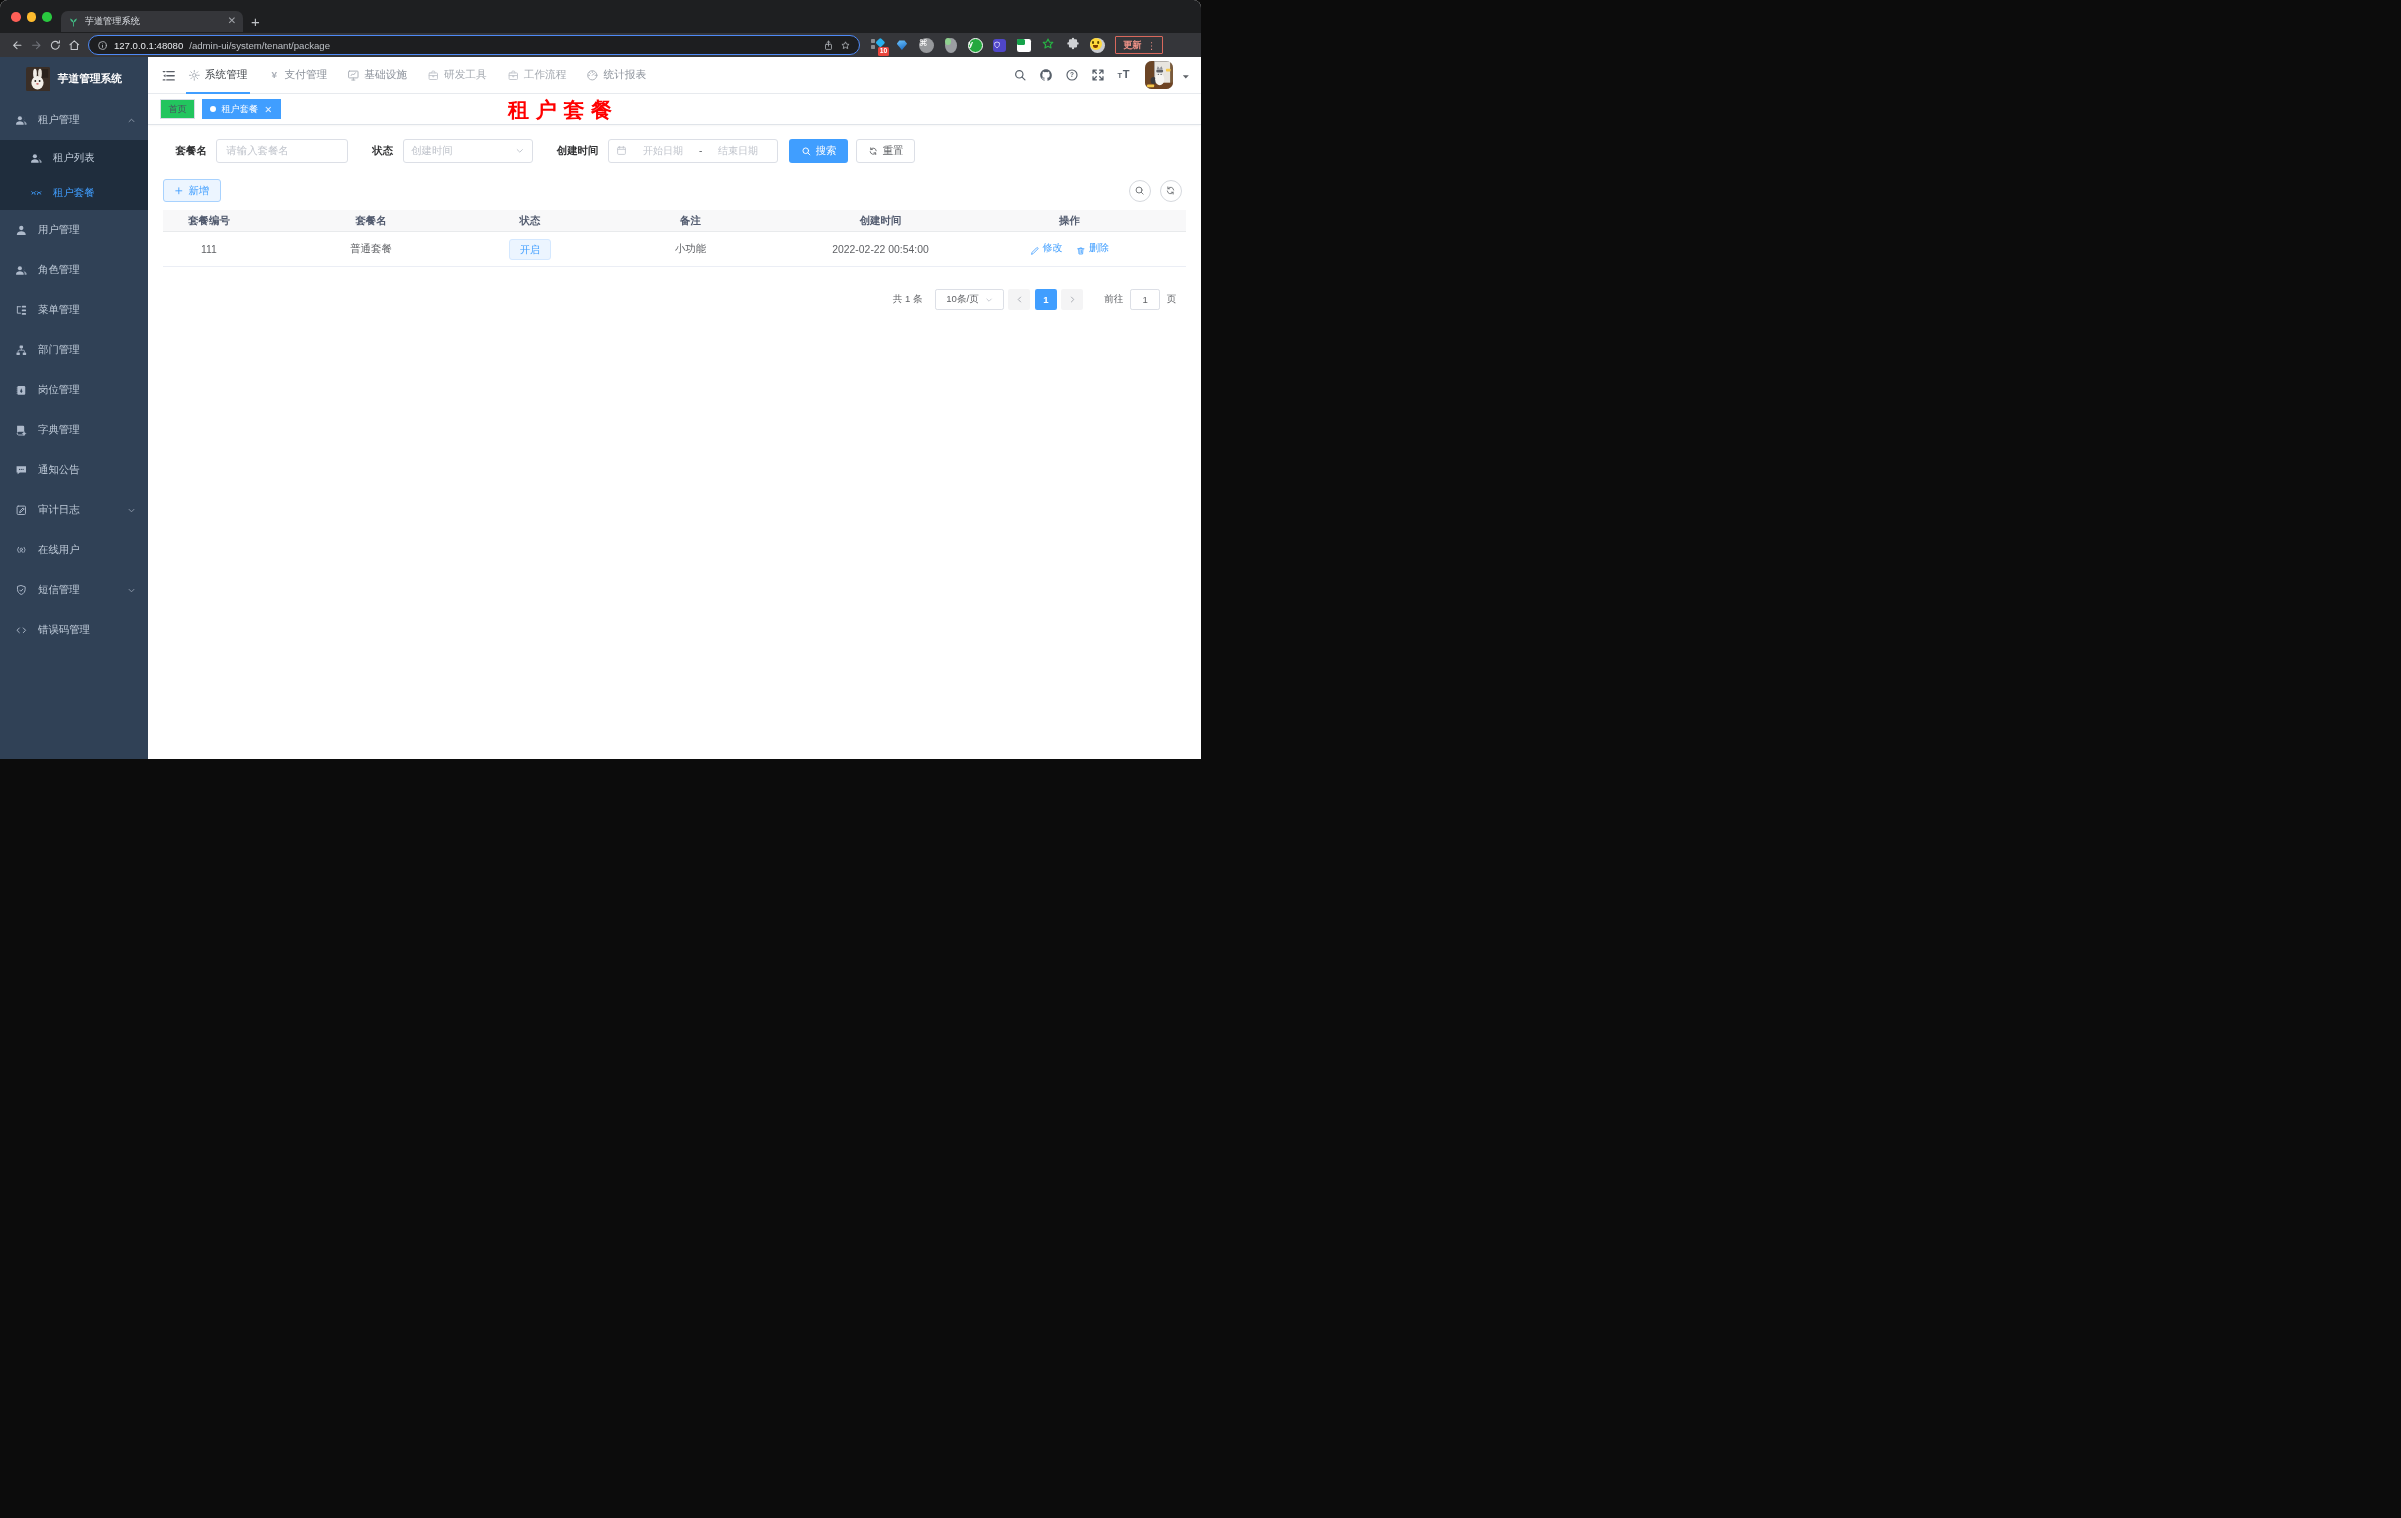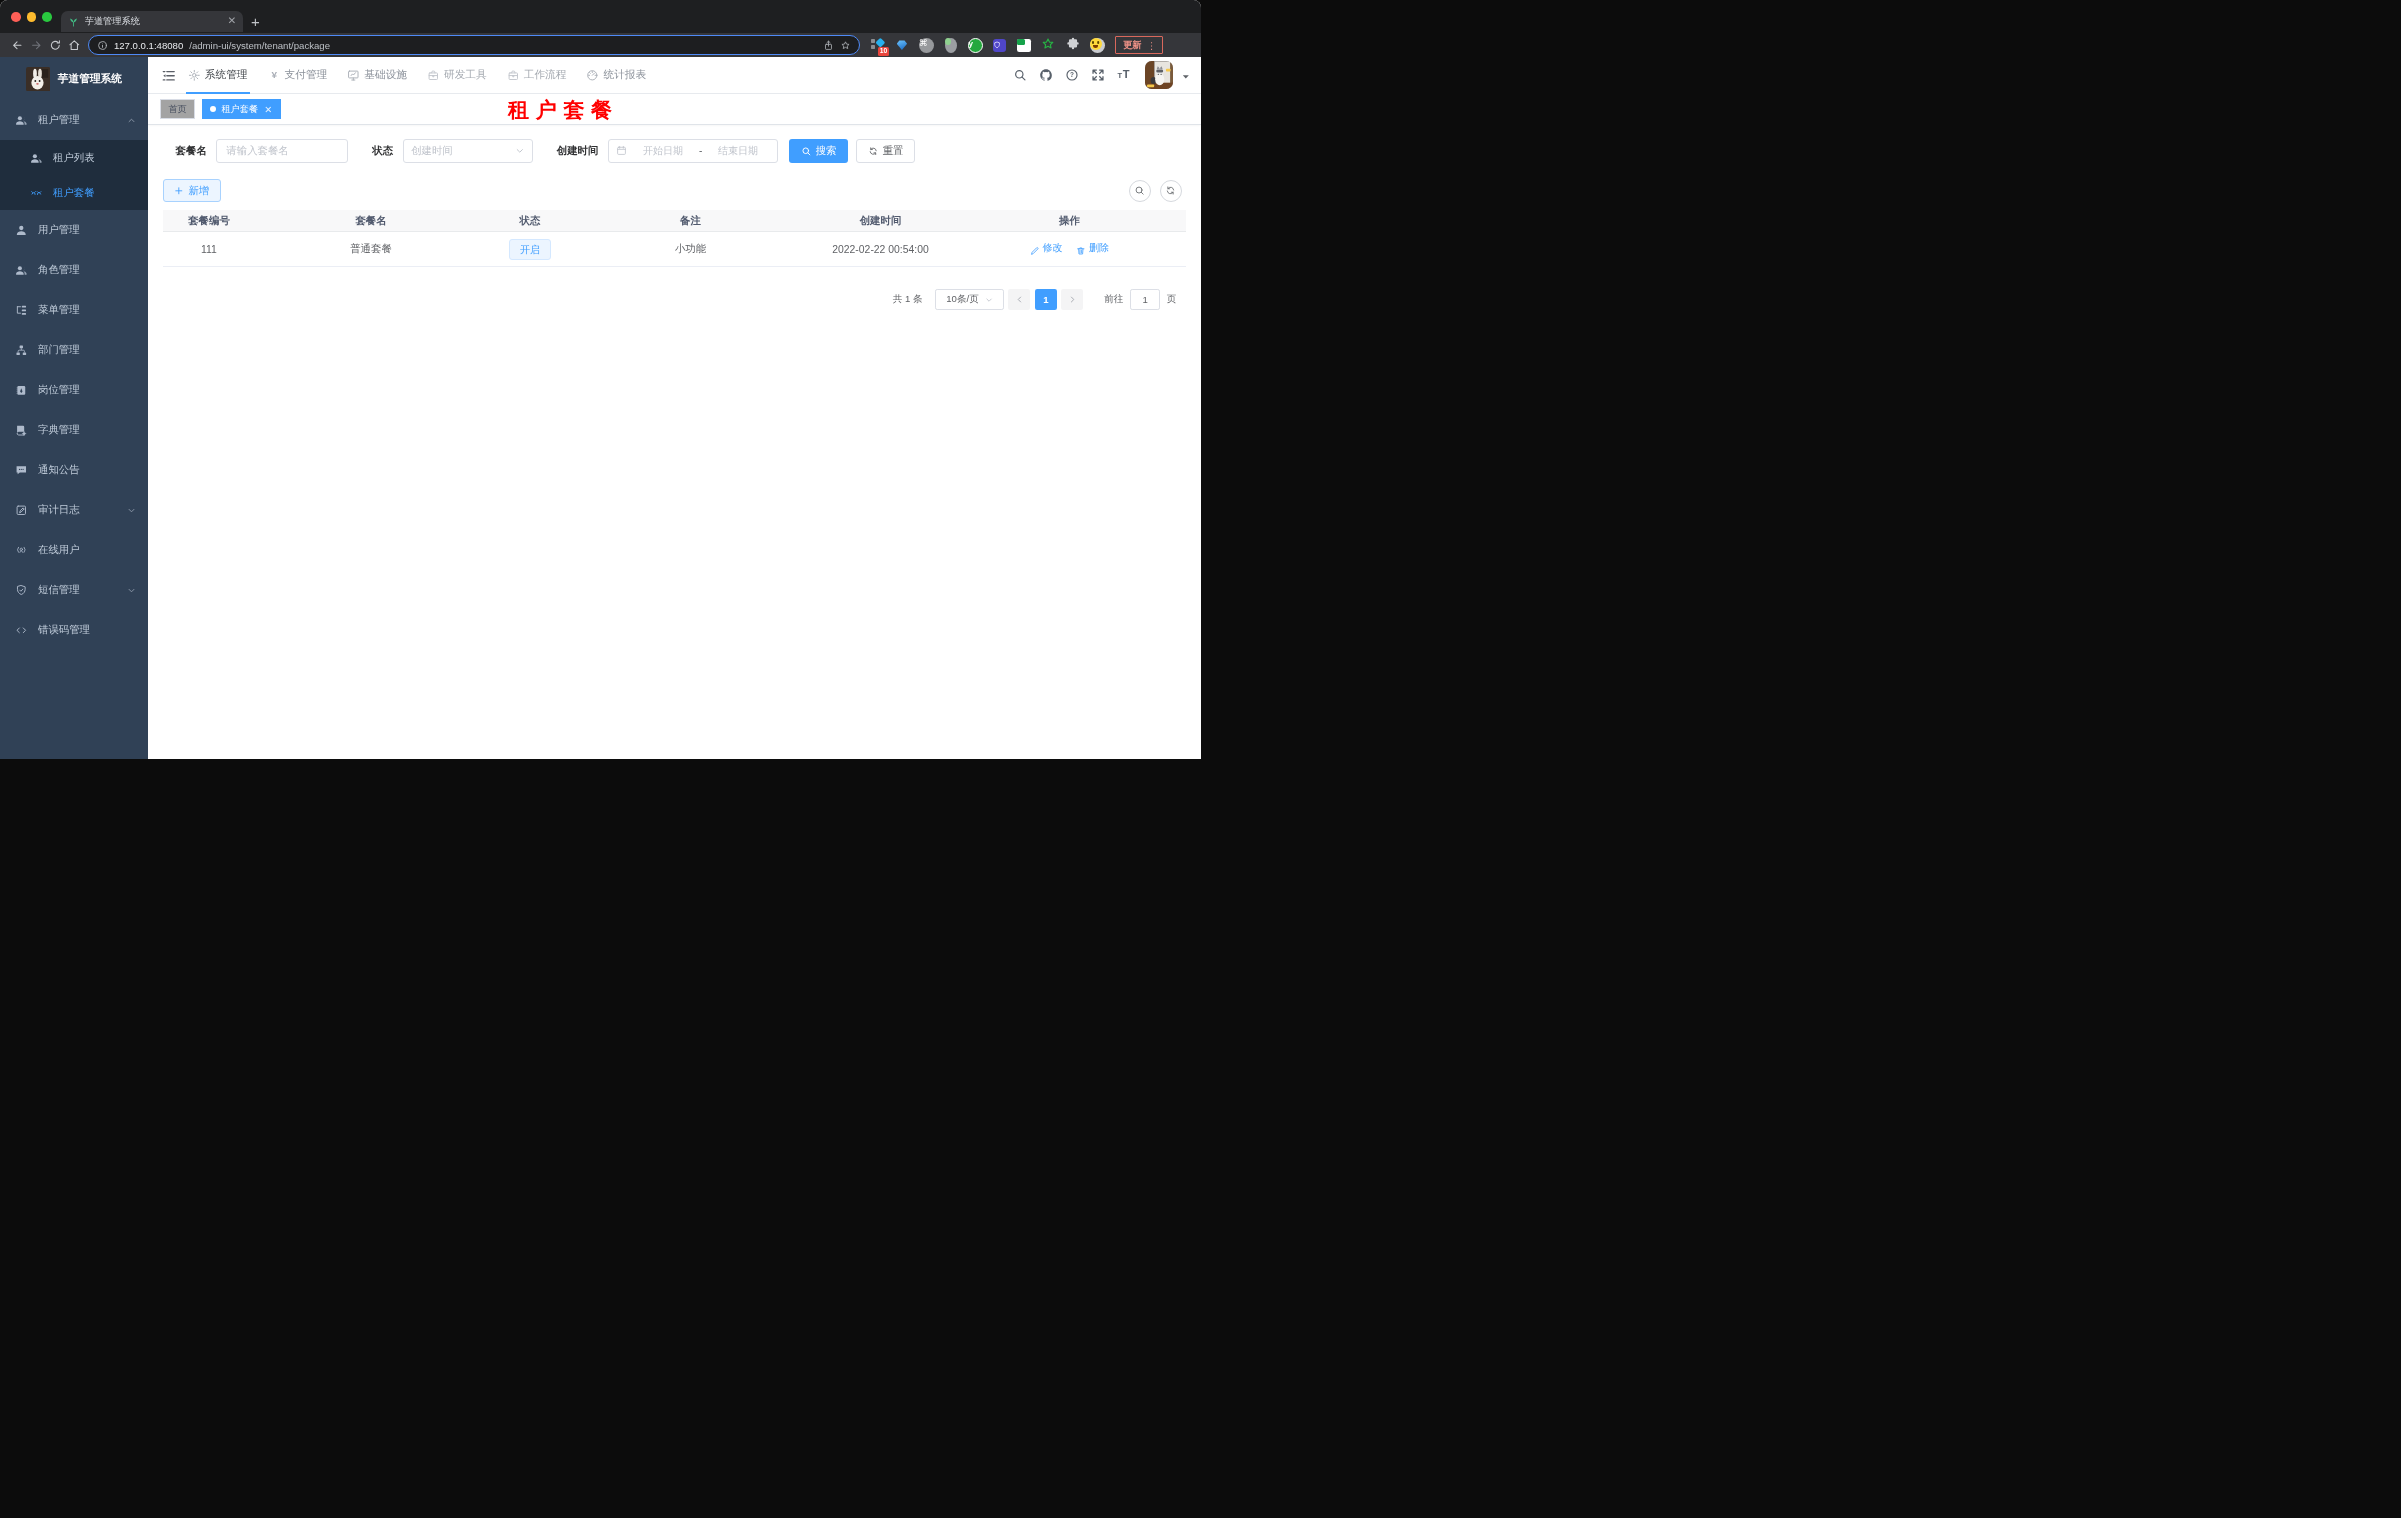--- a/index.html
+++ b/index.html
@@ -89,7 +89,7 @@
   .caret svg{width:100%;height:100%}
 
   .tagsbar{height:31px;border-bottom:0.7px solid #e0e4e9;box-shadow:0 0.7px 2.2px rgba(0,21,41,.06);display:flex;align-items:center;padding:0 12px;gap:6.7px;flex:none}
-  .tag{height:20px;border:0.7px solid #d8dce5;background:#a3a3a3;color:#495060;font-size:9.2px;display:inline-flex;align-items:center;padding:0 7.4px;cursor:pointer;white-space:nowrap}
+  .tag{height:20px;border:0.7px solid #d8dce5;background:#22c55e;color:#495060;font-size:9.2px;display:inline-flex;align-items:center;padding:0 7.4px;cursor:pointer;white-space:nowrap}
   .tag.active{background:#409eff;border-color:#409eff;color:#fff}
   .dot{width:6px;height:6px;border-radius:50%;background:#fff;margin-right:5.2px}
   .tag-close{margin-left:6px;font-size:9.6px;opacity:.85}

